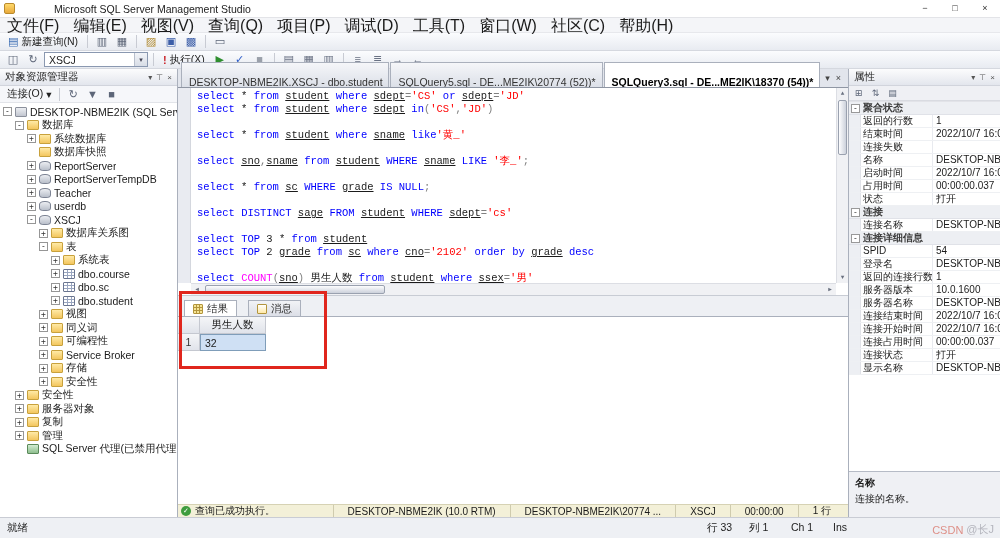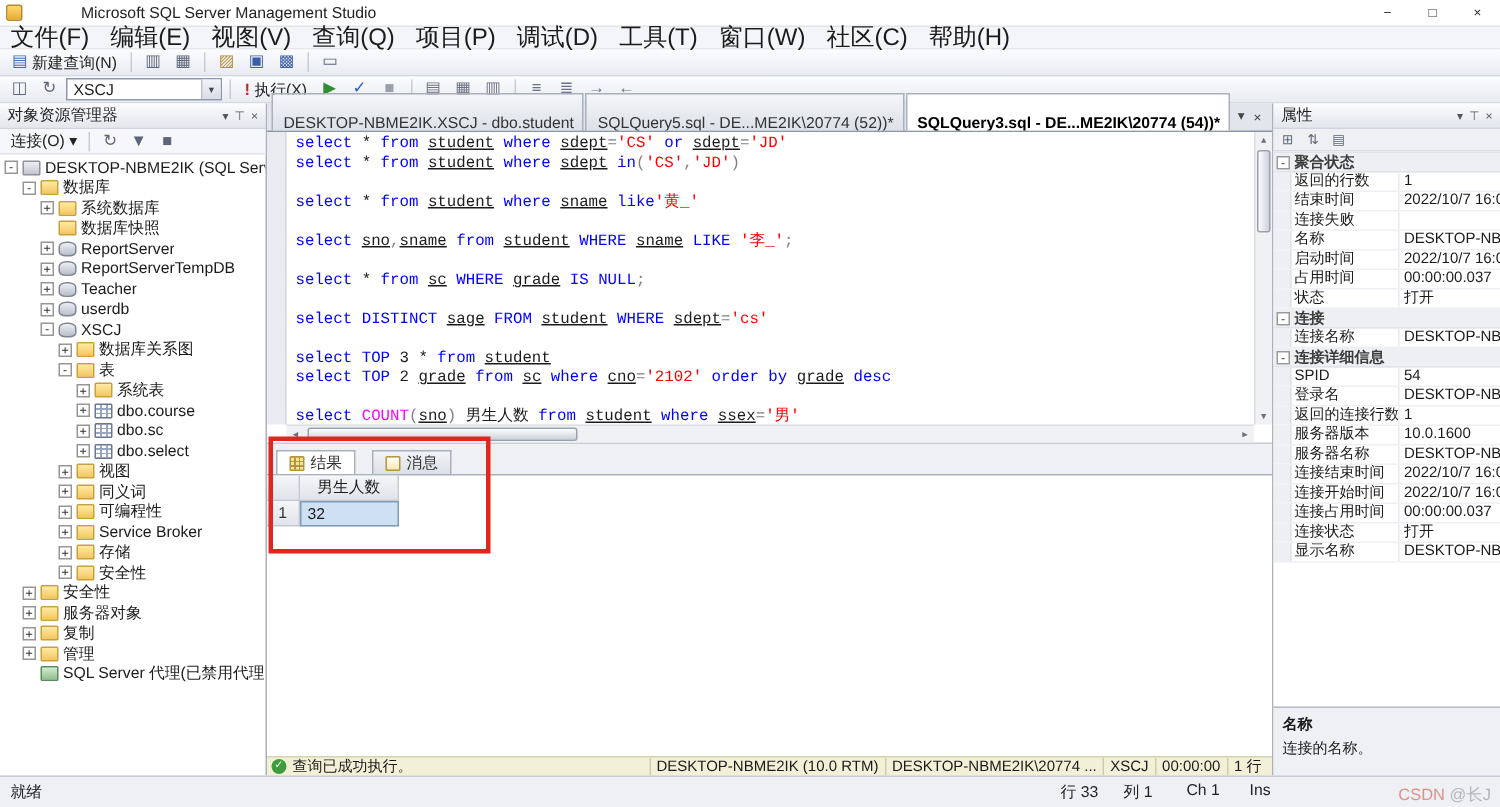--- a/index.html
+++ b/index.html
@@ -388,7 +388,7 @@
       <div class="doc-tabs" id="docTabs">
           <span class="dtab">DESKTOP-NBME2IK.XSCJ - dbo.student</span>
           <span class="dtab">SQLQuery5.sql - DE...ME2IK\20774 (52))*</span>
-          <span class="dtab active">SQLQuery3.sql - DE...ME2IK\20774 (54))*</span>
+          <span class="dtab active">SQLQuery3.sql - DE...ME2IK\18370 (54))*</span>
           <span class="dt-btns">
             <span>▾</span>
             <span>×</span>

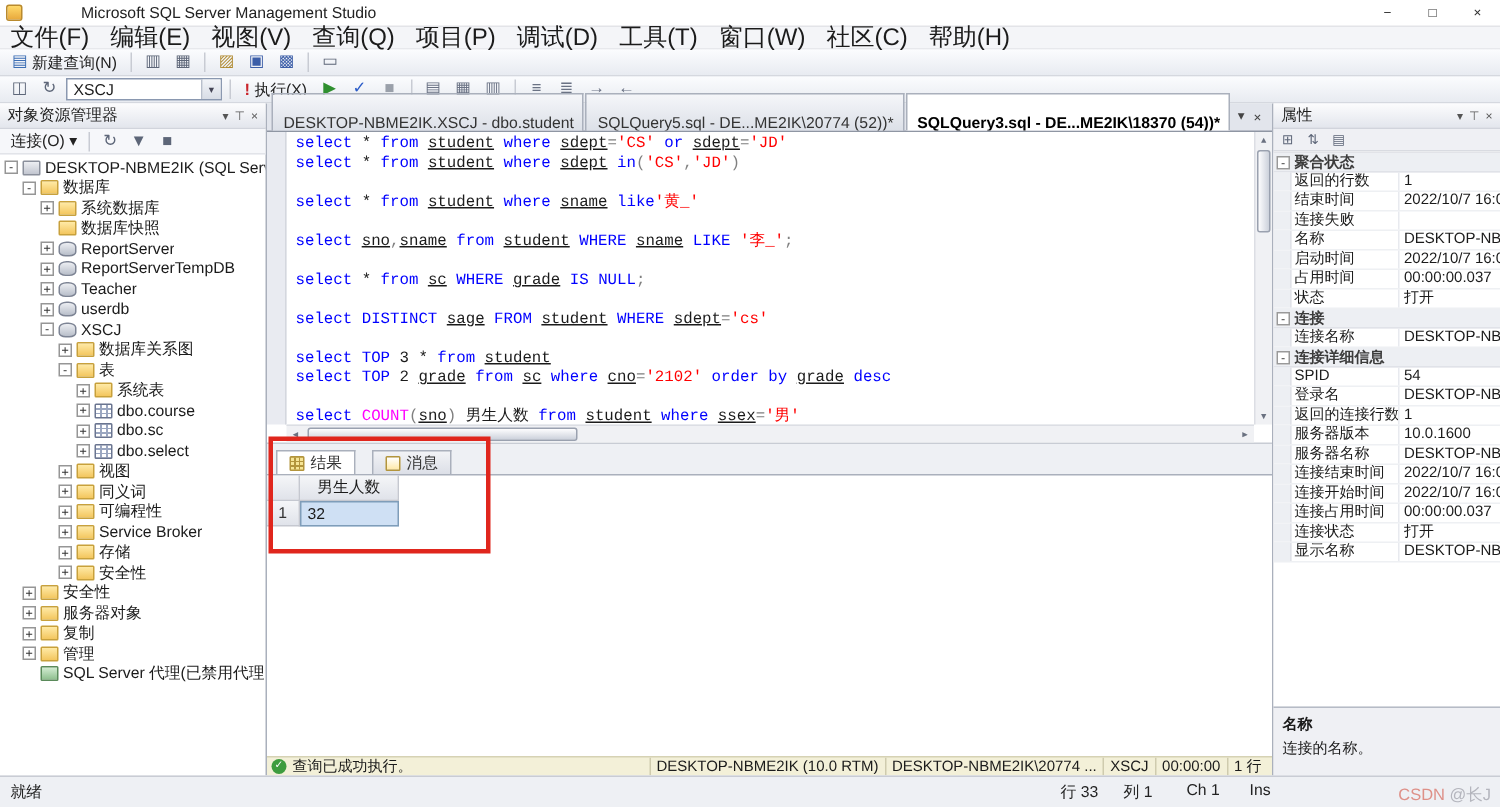--- a/index.html
+++ b/index.html
@@ -324,7 +324,7 @@
           <div class="trow" style="padding-left: 51px;">
             <span class="exp">+</span>
             <span class="ticon ti-table"></span>
-            <span class="tlabel">dbo.select</span>
+            <span class="tlabel">dbo.student</span>
           </div>
           <div class="trow" style="padding-left: 39px;">
             <span class="exp">+</span>

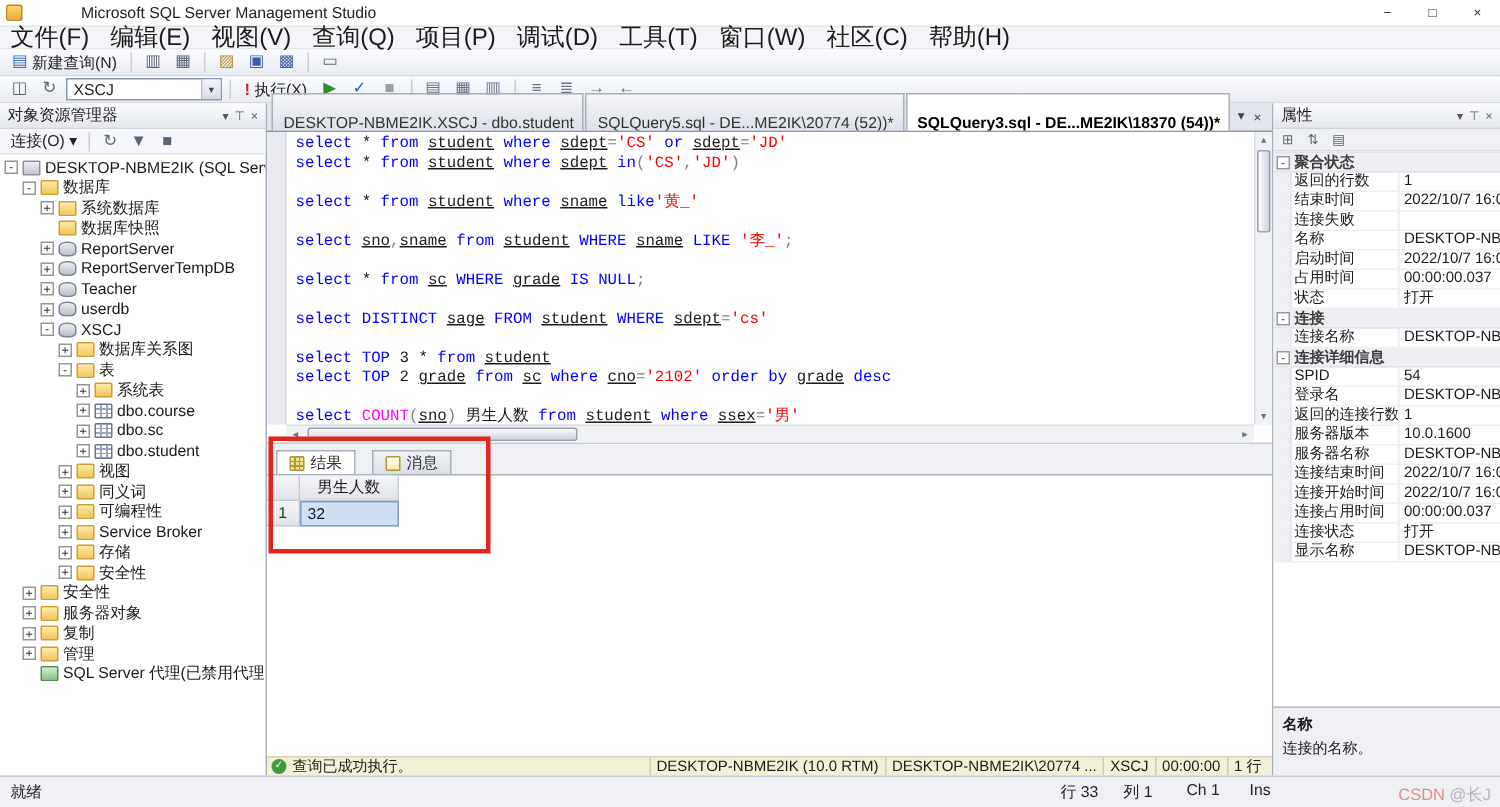--- a/index.html
+++ b/index.html
@@ -91,7 +91,7 @@
   .okdot{width:10px;height:10px;border-radius:50%;background:var(--success,#3e9c3e);color:#fff;font-size:7px;line-height:10px;text-align:center;flex:none;}
   .qmsg{flex:1;overflow:hidden;}
   .qsegs{display:flex;height:100%;}
-  .qseg{border-left:1px solid #cfcbae;padding:0 4px;display:flex;align-items:center;white-space:nowrap;}
+  .qseg{border-left:1px solid #cfcbae;padding:0 14px;display:flex;align-items:center;white-space:nowrap;}
 
   
   .props{width:152px;flex:none;background:#f3f4f7;border-left:1px solid #aab0bc;display:flex;flex-direction:column;font-size:10px;}

